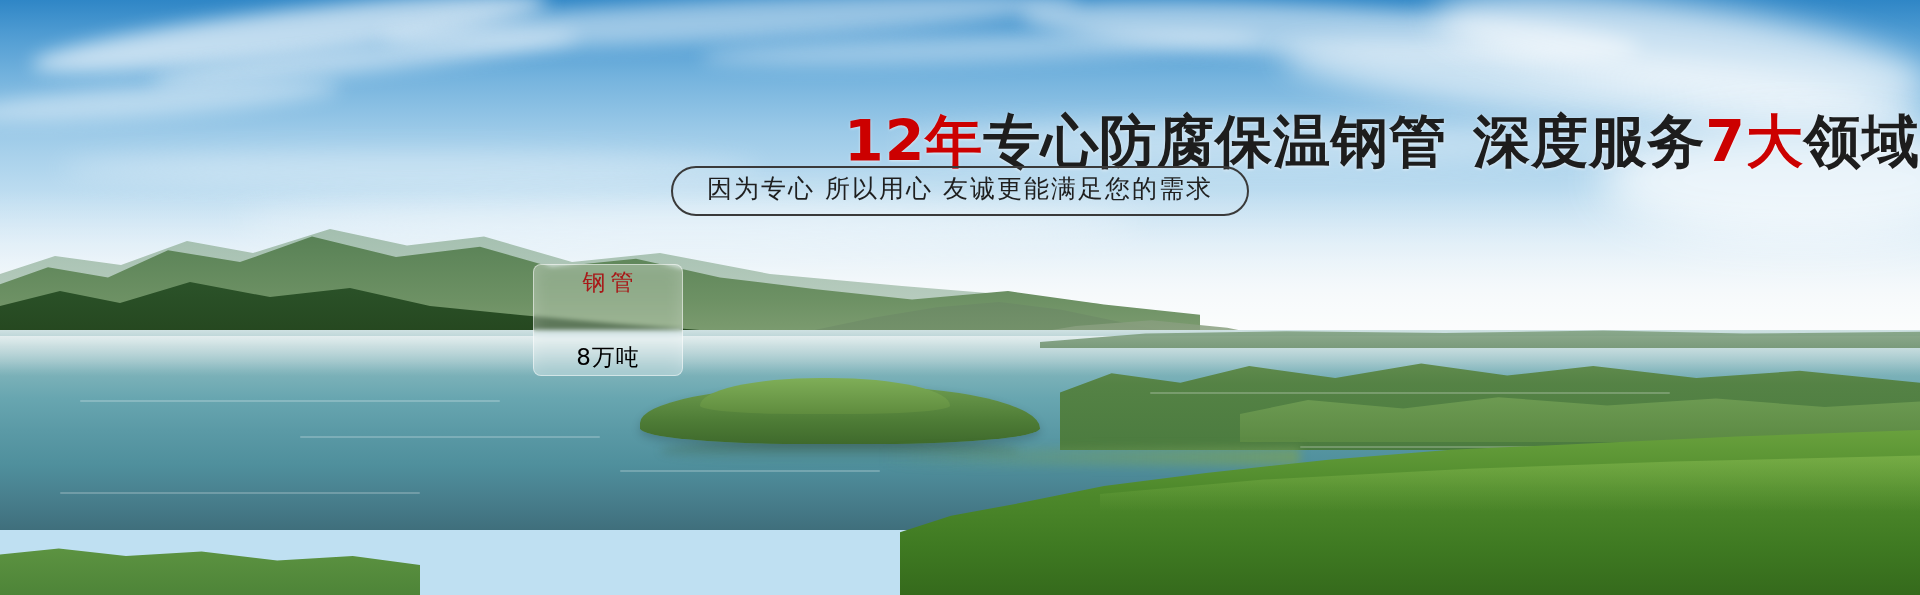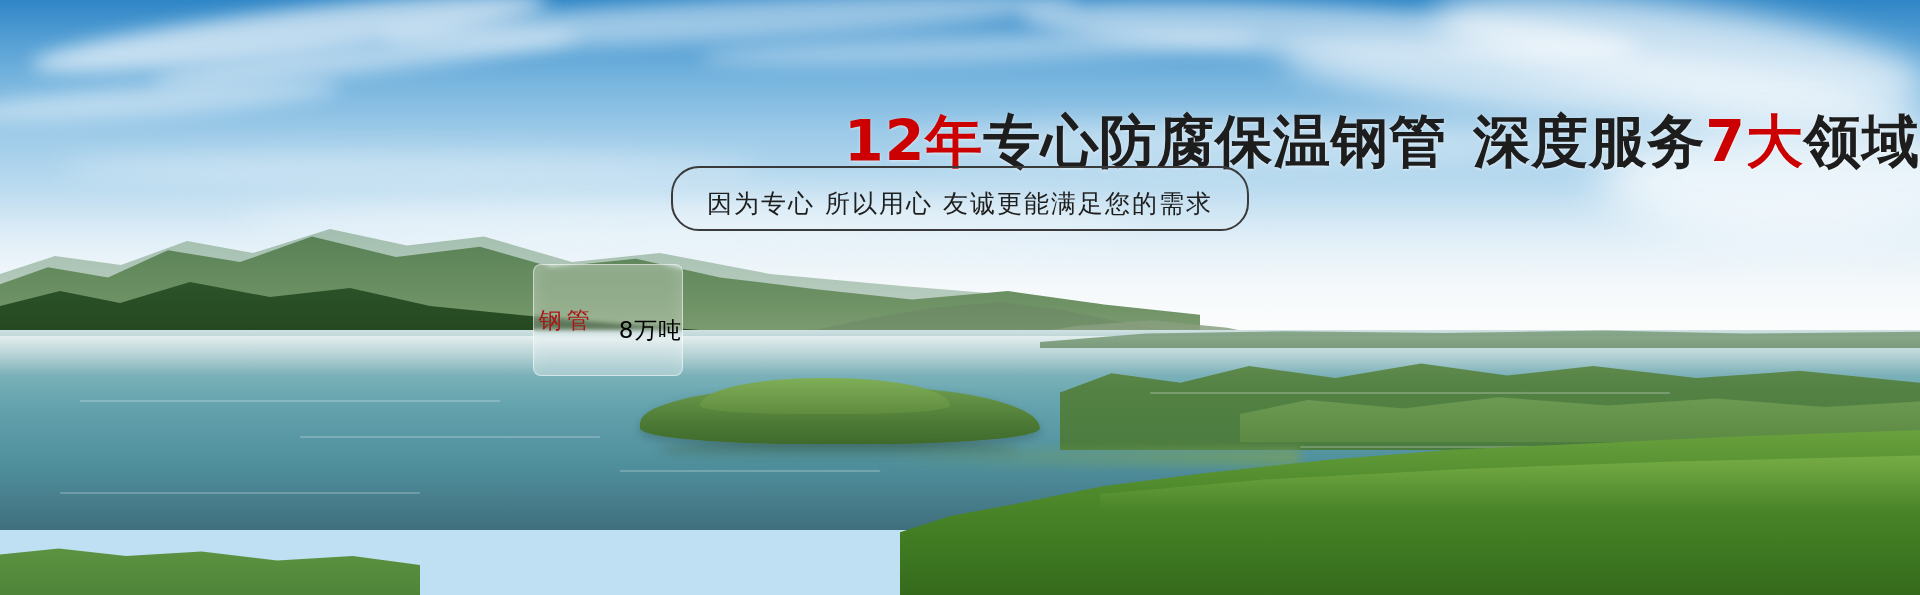--- a/index.html
+++ b/index.html
@@ -192,7 +192,7 @@
     display:inline-block;
     border:2px solid #3a3a3a;
     border-radius:28px;
-    padding:19px 34px 9px;
+    padding:4px 34px 9px;
     font-family:"DejaVu Sans","Liberation Sans",sans-serif;
     font-size:25px;
     color:#1f1f1f;

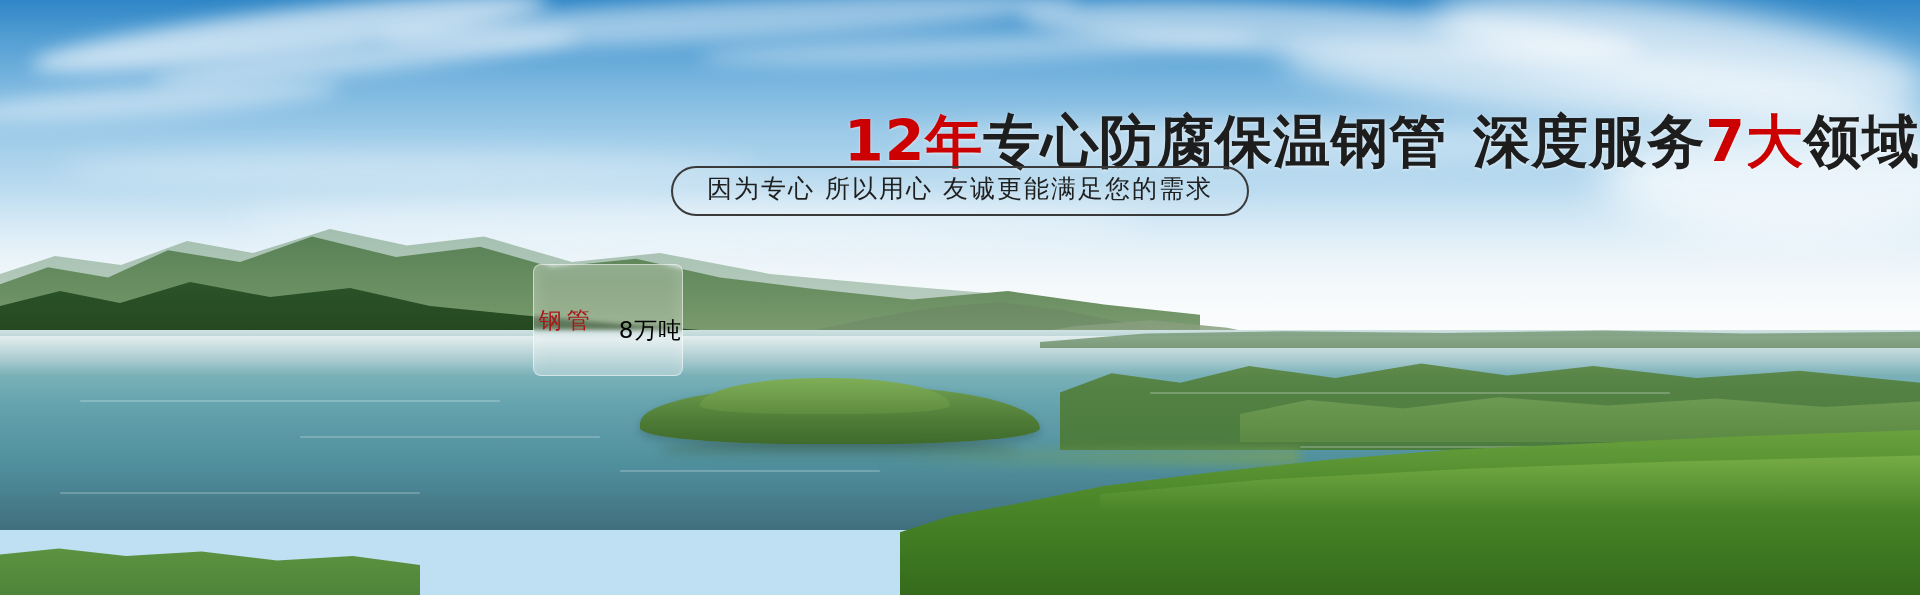--- a/index.html
+++ b/index.html
@@ -214,7 +214,7 @@
     border:1px solid rgba(255,255,255,.55);
     backdrop-filter:blur(2px);
     display:flex;
-    flex-direction:row;
+    flex-direction:column;
     align-items:center;
     justify-content:center;
     gap:24px;

